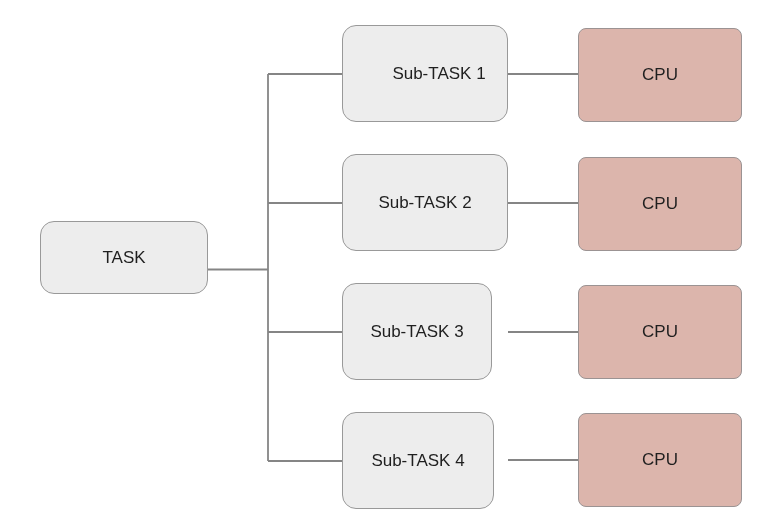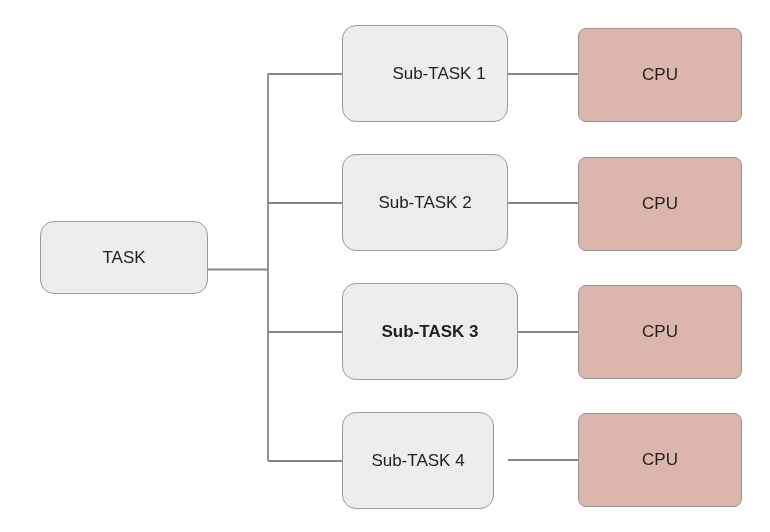--- a/index.html
+++ b/index.html
@@ -54,7 +54,7 @@
   .task    { left: 40px;  top: 221px; width: 168px; height: 73px; }
   .sub-1   { left: 342px; top: 25px;  width: 166px; height: 97px; padding-left: 28px; }
   .sub-2   { left: 342px; top: 154px; width: 166px; height: 97px; }
-  .sub-3   { left: 342px; top: 283px; width: 176px; height: 97px; font-weight: bold; }
+  .sub-3   { left: 342px; top: 283px; width: 150px; height: 97px; }
   .sub-4   { left: 342px; top: 412px; width: 152px; height: 97px; }
   .cpu-1   { left: 578px; top: 28px;  width: 164px; height: 94px; }
   .cpu-2   { left: 578px; top: 157px; width: 164px; height: 94px; }

